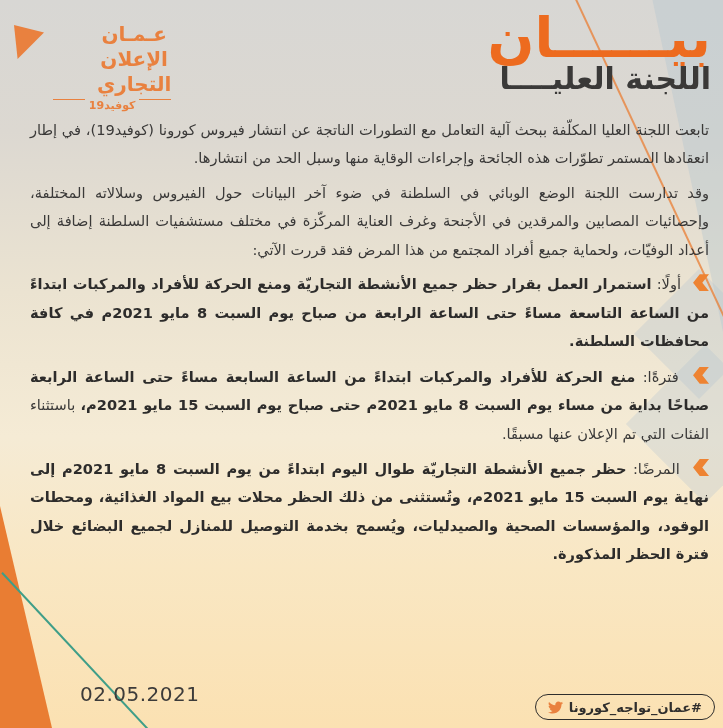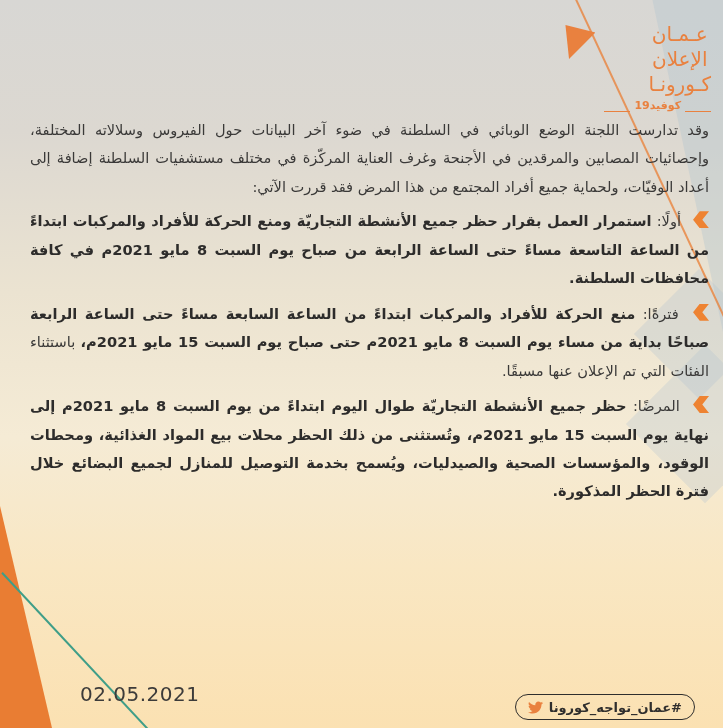--- a/index.html
+++ b/index.html
@@ -33,7 +33,7 @@
   .subtitle{font-size:30px; font-weight:bold; color:var(--text,#3a3938); margin-top:-8px;}
   .logo{display:flex; align-items:flex-start; gap:9px; padding-top:14px;}
   .logo-text{display:flex; flex-direction:column; align-items:center;}
-  .logo-line{font-size:20px; font-weight:normal; color:var(--logo_orange,#e9813f); line-height:1.25;margin-left:44px;}
+  .logo-line{font-size:20px; font-weight:bold; color:var(--logo_orange,#e9813f); line-height:1.25;margin-left:44px;}
   .logo-sub{display:flex; align-items:flex-end; gap:4px; width:100%;
     font-size:11px; font-weight:bold; color:var(--logo_orange,#e9813f); margin-top:2px;}
   .logo-sub::before,.logo-sub::after{content:""; flex:1; border-top:1.6px solid var(--logo_orange,#e9813f);}

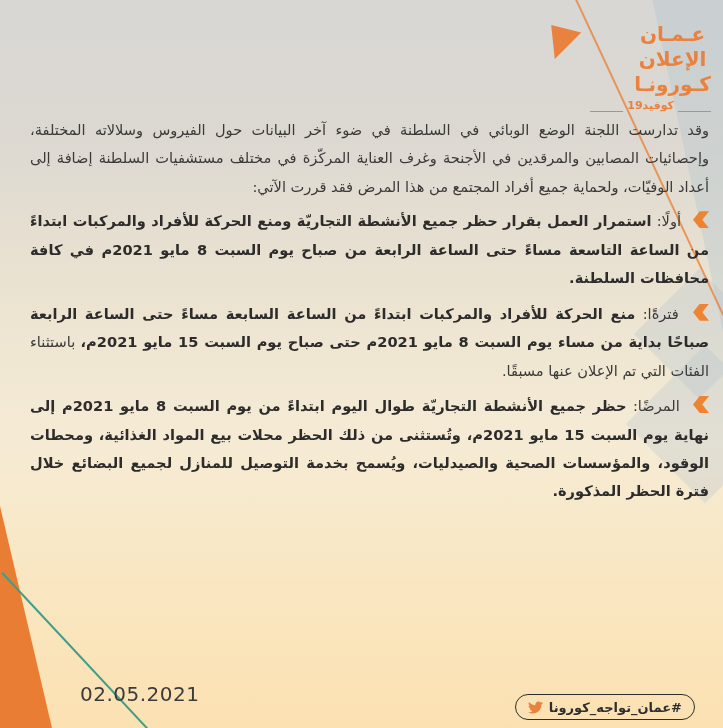--- a/index.html
+++ b/index.html
@@ -74,6 +74,10 @@
   <div class="decor teal-line"></div>
 
   <header>
+    <div class="title-block">
+      <div class="title">بيــــــان</div>
+      <div class="subtitle">اللجنة العليــــا</div>
+    </div>
     <div class="logo">
       <div class="logo-text">
         <div class="logo-line">عـمـان</div>

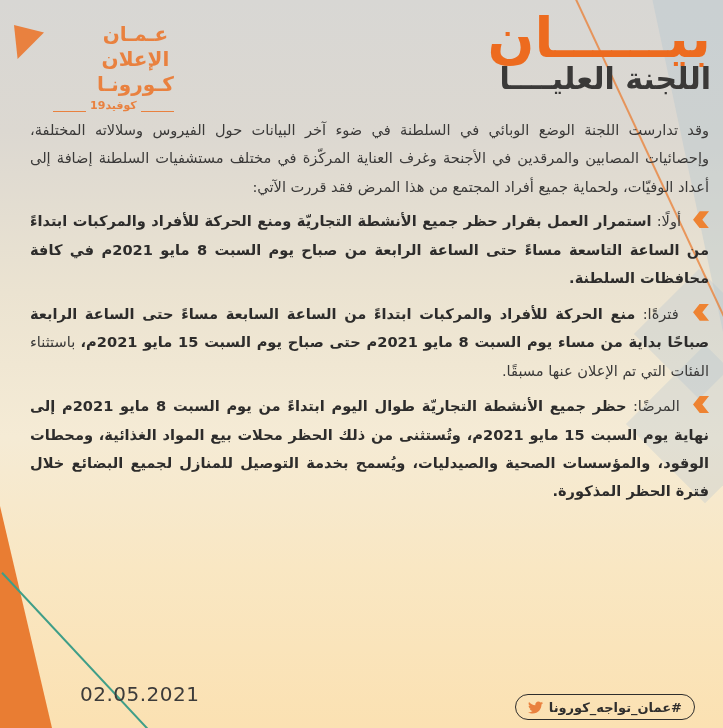--- a/index.html
+++ b/index.html
@@ -82,7 +82,7 @@
       <div class="logo-text">
         <div class="logo-line">عـمـان</div>
         <div class="logo-line">الإعلان</div>
-        <div class="logo-line">كـورونـا</div>
+        <div class="logo-line">التجاري</div>
         <div class="logo-sub">
             <span>كوفيد19</span>
           </div>

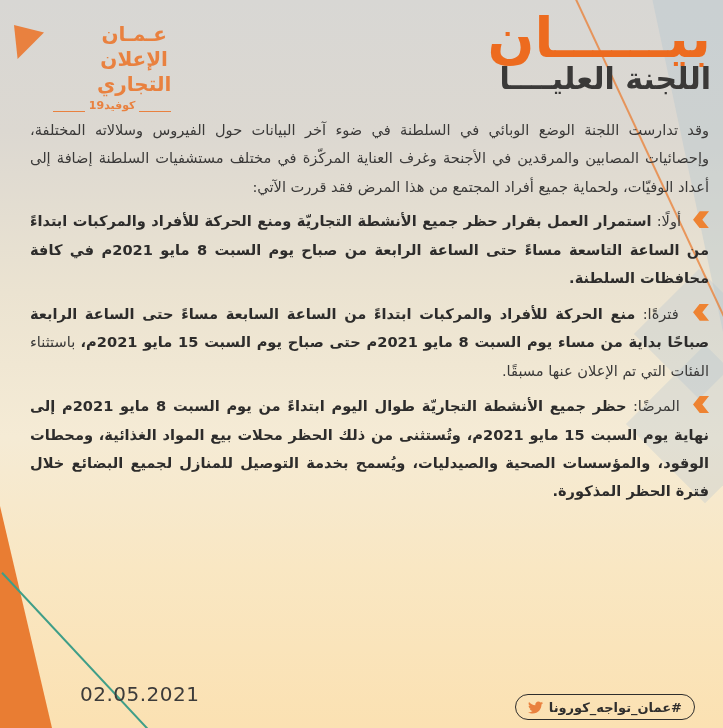--- a/index.html
+++ b/index.html
@@ -34,7 +34,7 @@
   .logo{display:flex; align-items:flex-start; gap:9px; padding-top:14px;}
   .logo-text{display:flex; flex-direction:column; align-items:center;}
   .logo-line{font-size:20px; font-weight:bold; color:var(--logo_orange,#e9813f); line-height:1.25;margin-left:44px;}
-  .logo-sub{display:flex; align-items:flex-end; gap:4px; width:100%;
+  .logo-sub{display:flex; align-items:flex-start; gap:4px; width:100%;
     font-size:11px; font-weight:bold; color:var(--logo_orange,#e9813f); margin-top:2px;}
   .logo-sub::before,.logo-sub::after{content:""; flex:1; border-top:1.6px solid var(--logo_orange,#e9813f);}
   .logo-triangle{width:30px; height:34px; margin-top:3px;

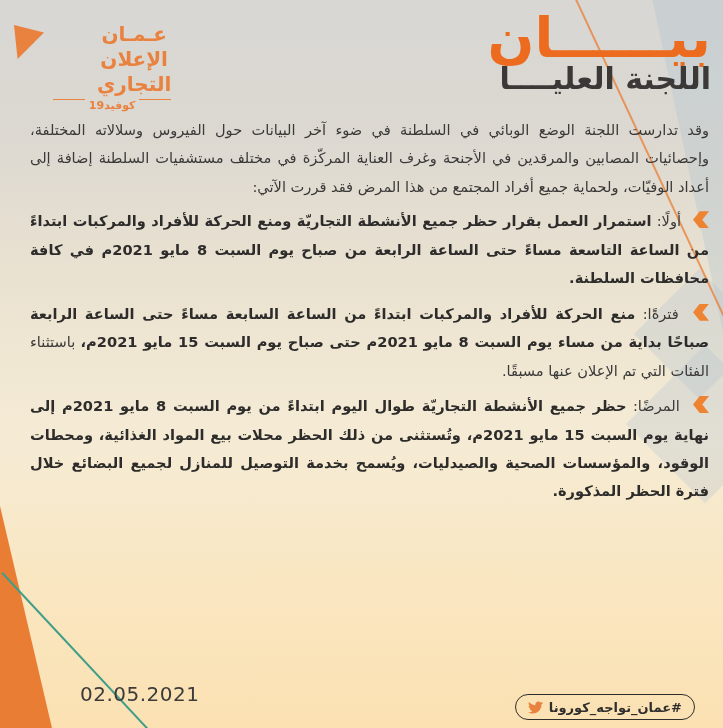--- a/index.html
+++ b/index.html
@@ -92,6 +92,7 @@
   </header>
 
   <main>
+    <p>تابعت اللجنة العليا المكلّفة ببحث آلية التعامل مع التطورات الناتجة عن انتشار فيروس كورونا (كوفيد19)، في إطار انعقادها المستمر تطوّرات هذه الجائحة وإجراءات الوقاية منها وسبل الحد من انتشارها.</p>
     <p>وقد تدارست اللجنة الوضع الوبائي في السلطنة في ضوء آخر البيانات حول الفيروس وسلالاته المختلفة، وإحصائيات المصابين والمرقدين في الأجنحة وغرف العناية المركّزة في مختلف مستشفيات السلطنة إضافة إلى أعداد الوفيّات، ولحماية جميع أفراد المجتمع من هذا المرض فقد قررت الآتي:</p>
 
     <p class="item">

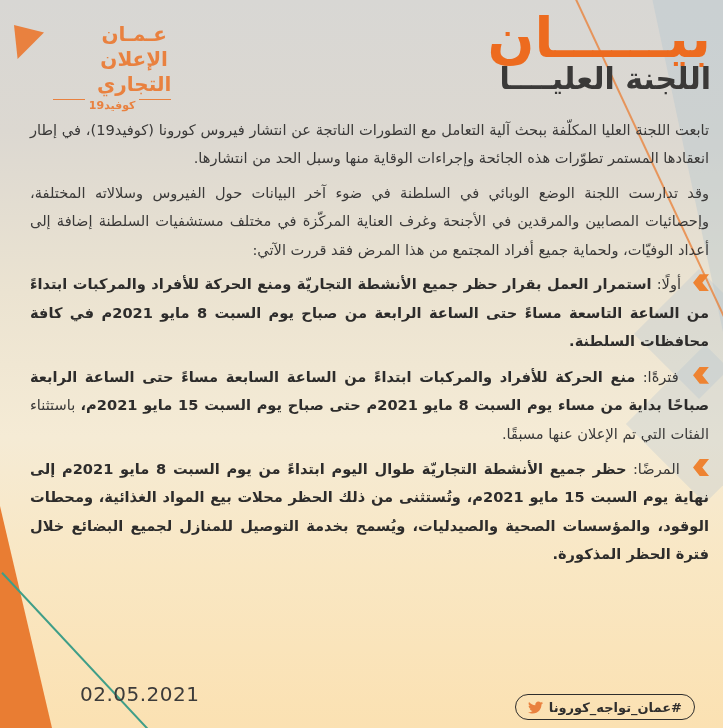--- a/index.html
+++ b/index.html
@@ -54,7 +54,7 @@
   
   .date{position:absolute; z-index:1; left:80px; bottom:22px; direction:ltr;
     font-size:20px; color:#3c3b3a; letter-spacing:.5px;}
-  .hashtag-pill{position:absolute; z-index:1; right:28px; bottom:8px;
+  .hashtag-pill{position:absolute; z-index:1; right:8px; bottom:8px;
     display:flex; direction:ltr; align-items:center; gap:6px;
     height:24px; padding:0 12px; border:1.3px solid #2f2e2d; border-radius:999px;
     font-size:13px; font-weight:bold; color:#2f2e2d; background:transparent; cursor:pointer;}

